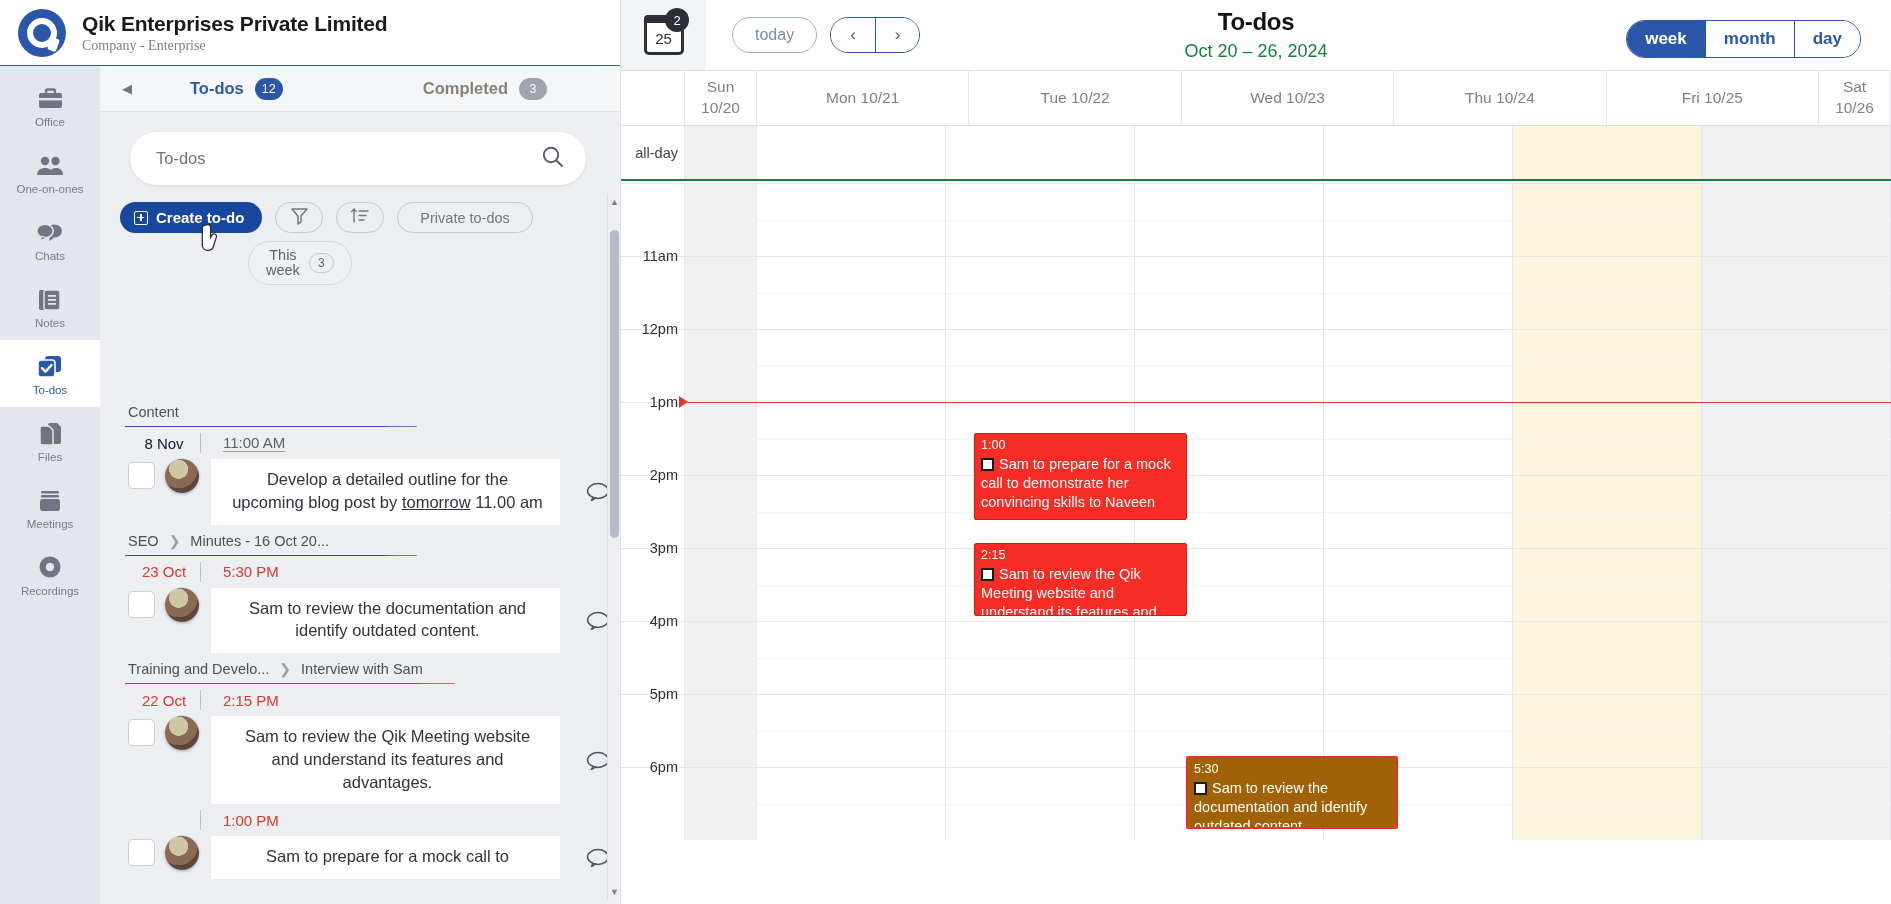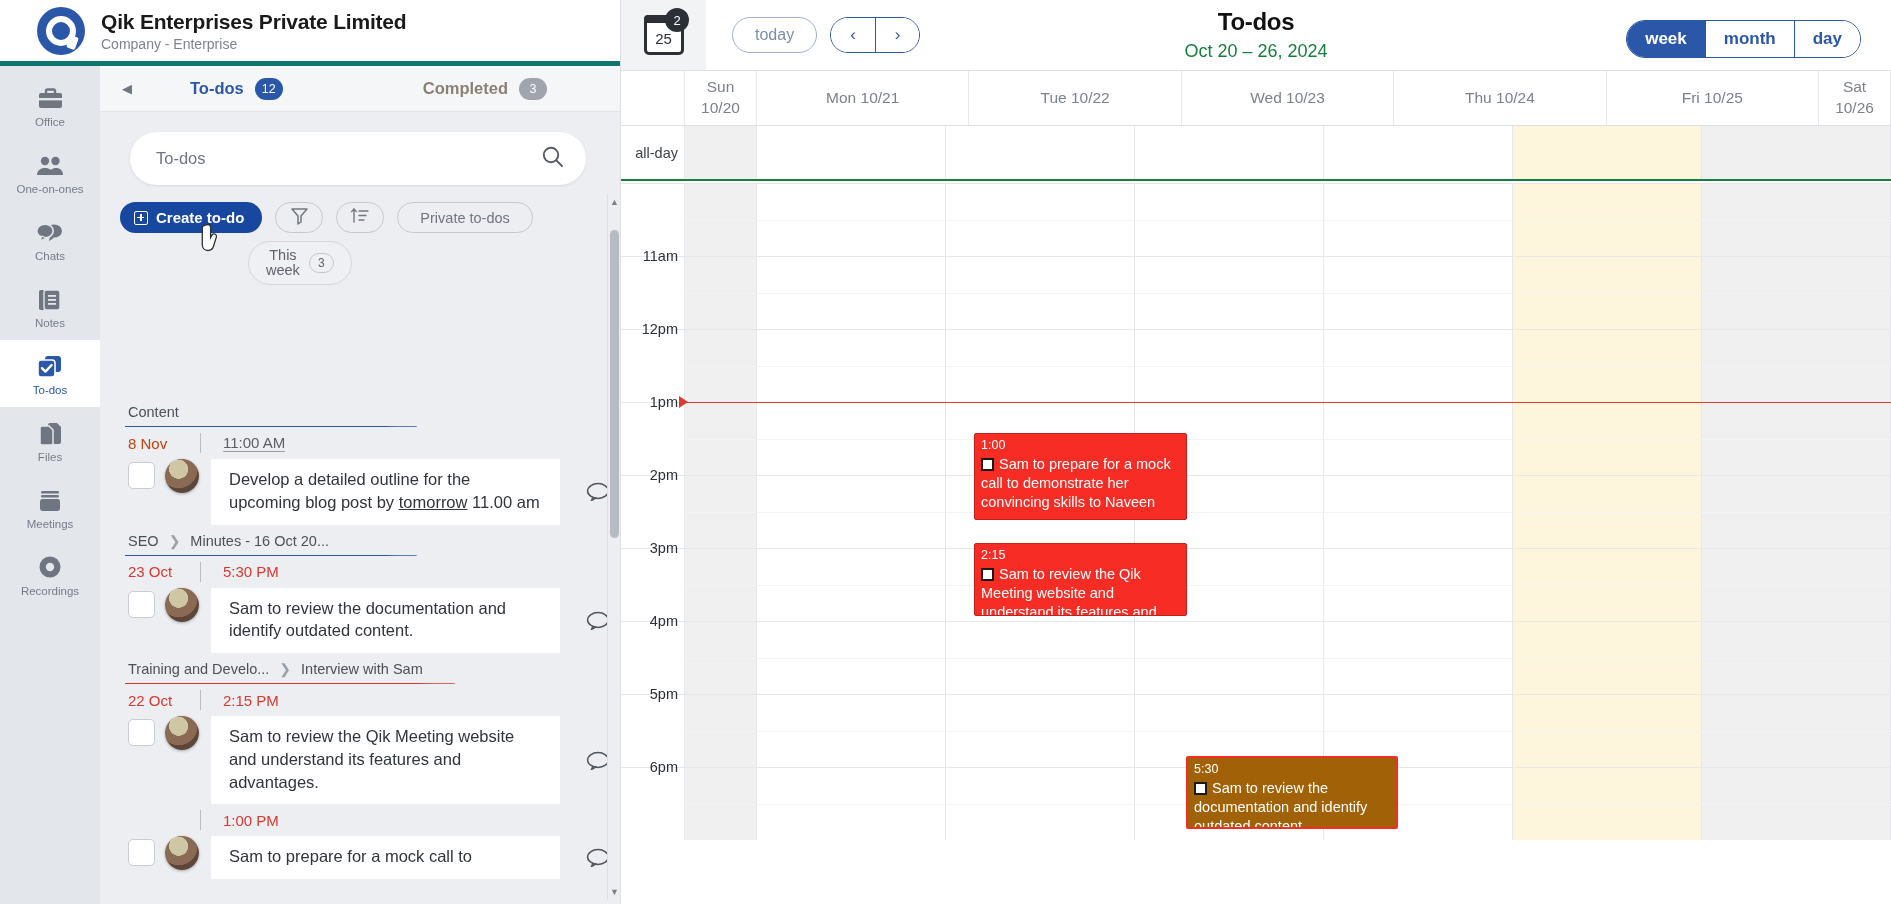--- a/index.html
+++ b/index.html
@@ -16,7 +16,7 @@
 
   .brandbar {
     height: 66px; background:#ffffff; display:flex; align-items:center;
-    padding-left: 37px; border-bottom: 5px solid #0f766e;
+    padding-left: 18px; border-bottom: 1px solid #0f766e;
   }
   .logo {
     width: 48px; height: 48px; border-radius: 50%;

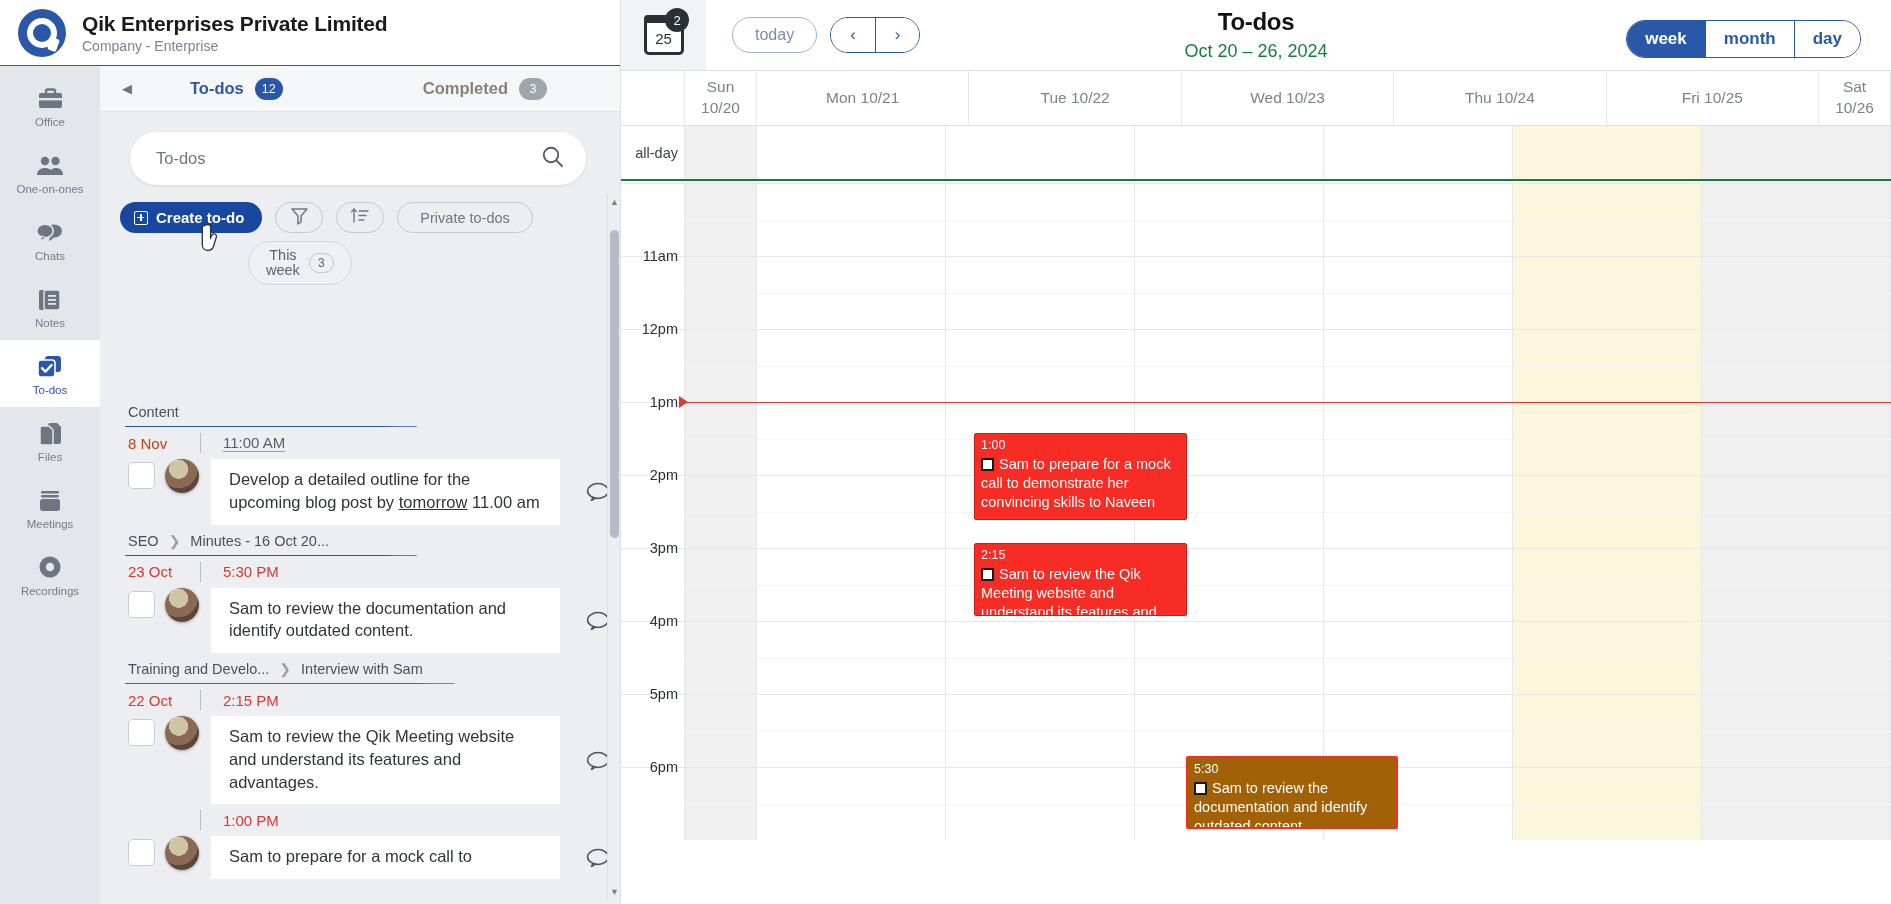--- a/index.html
+++ b/index.html
@@ -34,7 +34,7 @@
   }
   .brand-text { margin-left: 16px; }
   .brand-title { font-size: 21px; font-weight: 700; color:#1a1a1a; letter-spacing:-0.2px; }
-  .brand-sub { font-size: 14px; color:#7c8290; margin-top: 2px; }
+  .brand-sub { font-size: 14px; color:#7c8290; margin-top: 2px; font-family: Liberation Serif, serif; }
 
   .left-body { display:flex; height: 838px; }
 

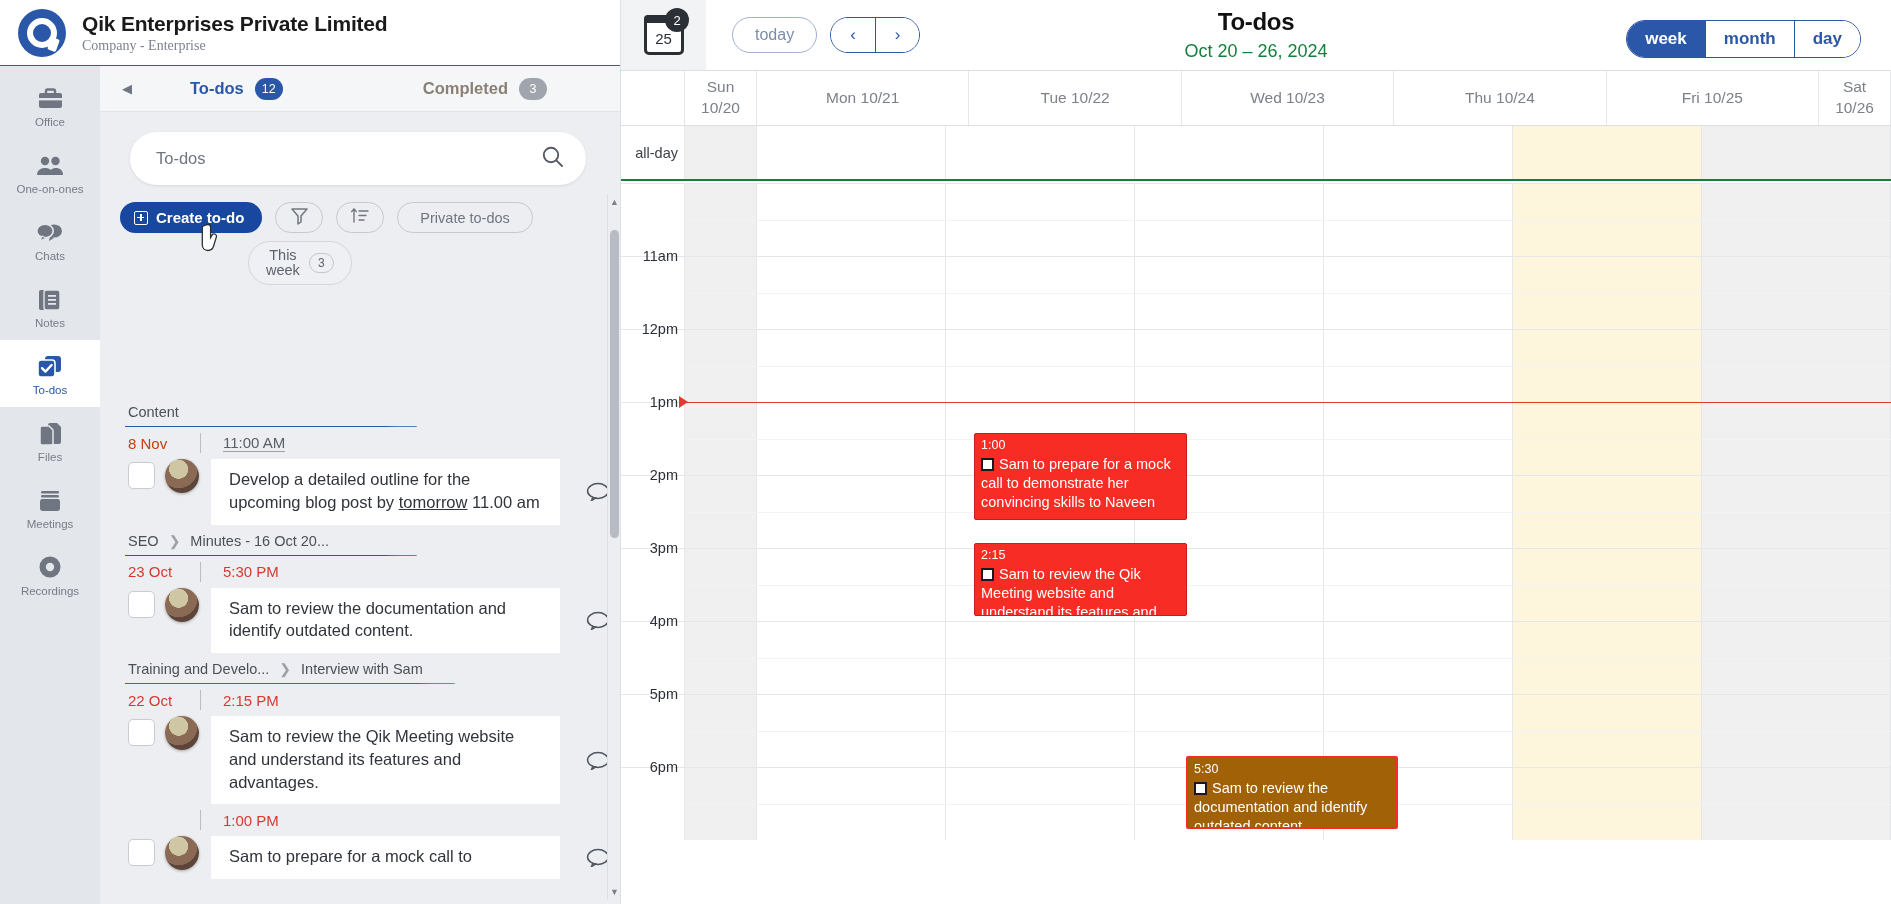--- a/index.html
+++ b/index.html
@@ -116,7 +116,7 @@
   .cursor-hand { position:absolute; left:100px; top:36px; }
 
   
-  .list { position:absolute; top:330px; left:0; right:10px; bottom:0; overflow:hidden; }
+  .list { position:absolute; top:330px; left:0; right:10px; bottom:0; overflow:hidden;text-align:center; }
   .group-head {
     display:flex; align-items:center; gap:10px;
     padding: 8px 0 6px 28px; font-size:14.5px; color:#4b5058;

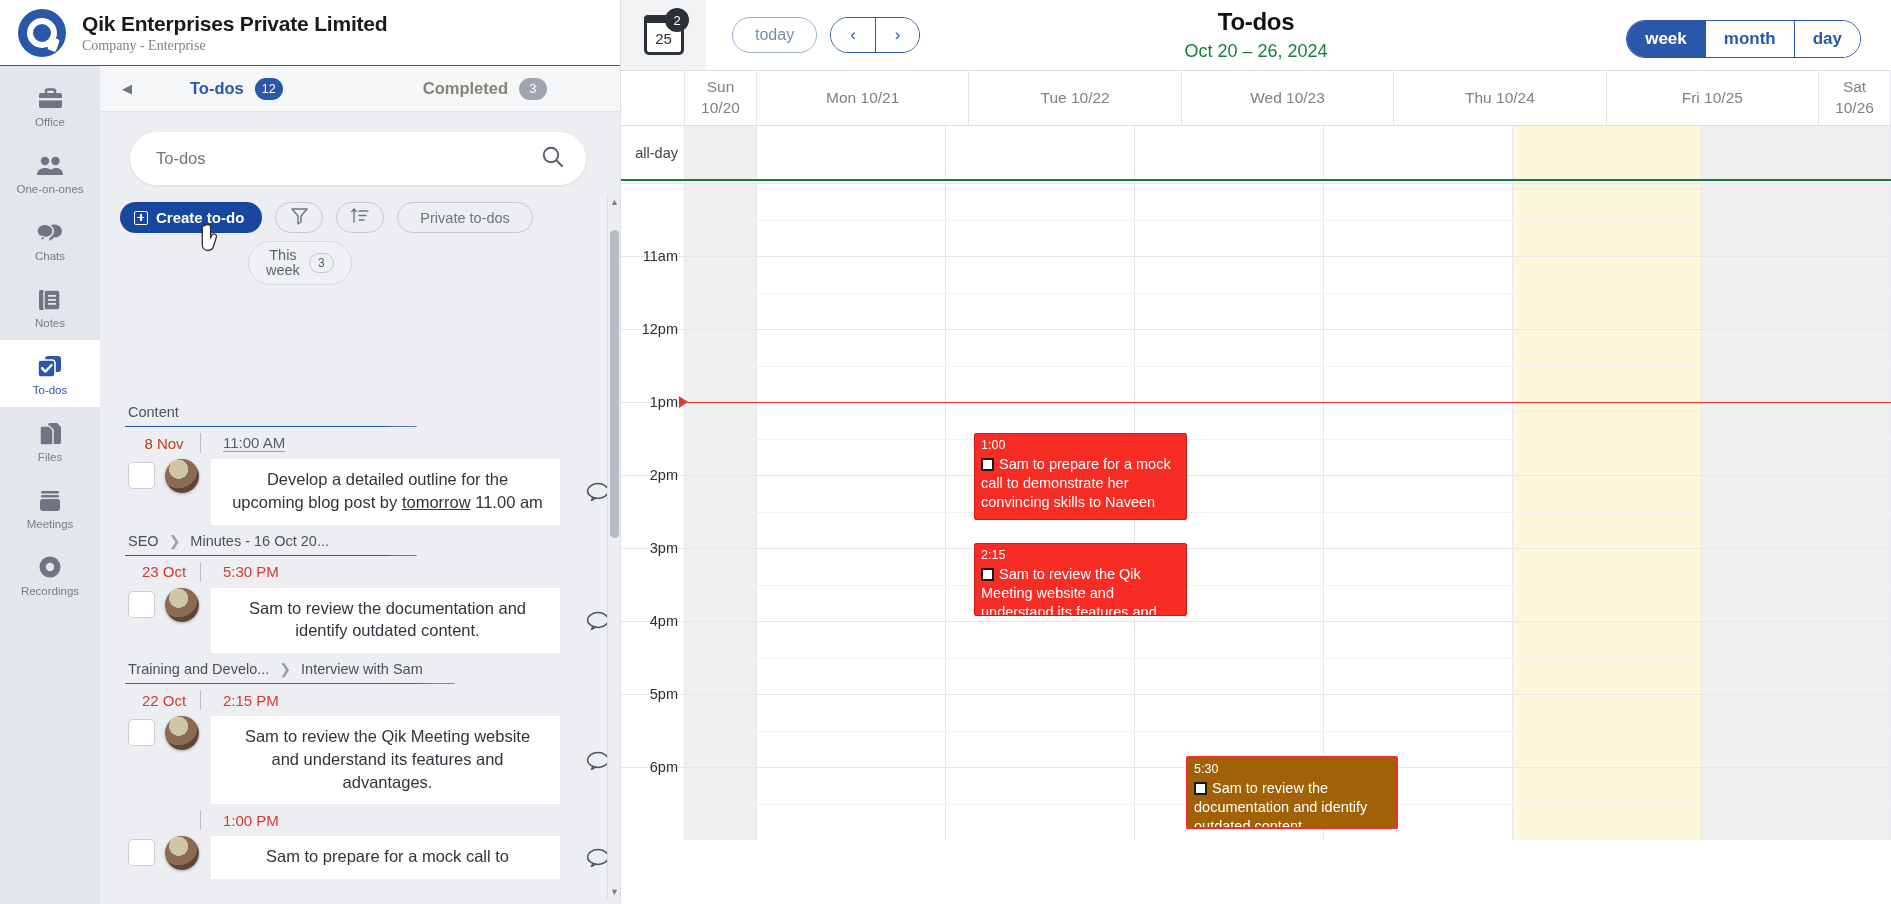--- a/index.html
+++ b/index.html
@@ -128,7 +128,7 @@
   .underline.red { border-bottom-color:#d8342a; width:330px; }
 
   .row-meta { display:flex; align-items:center; padding: 6px 0 0 28px; font-size:15px; }
-  .row-date { width: 72px; color:#c2410c; }
+  .row-date { width: 72px; color:#0f172a; }
   .row-date.red { color:#d8392f; }
   .row-sep { width:1px; height:20px; background:#b9bec6; margin-right: 22px; }
   .row-time { color:#5a6069; border-bottom:1px solid #9aa0a8; }

